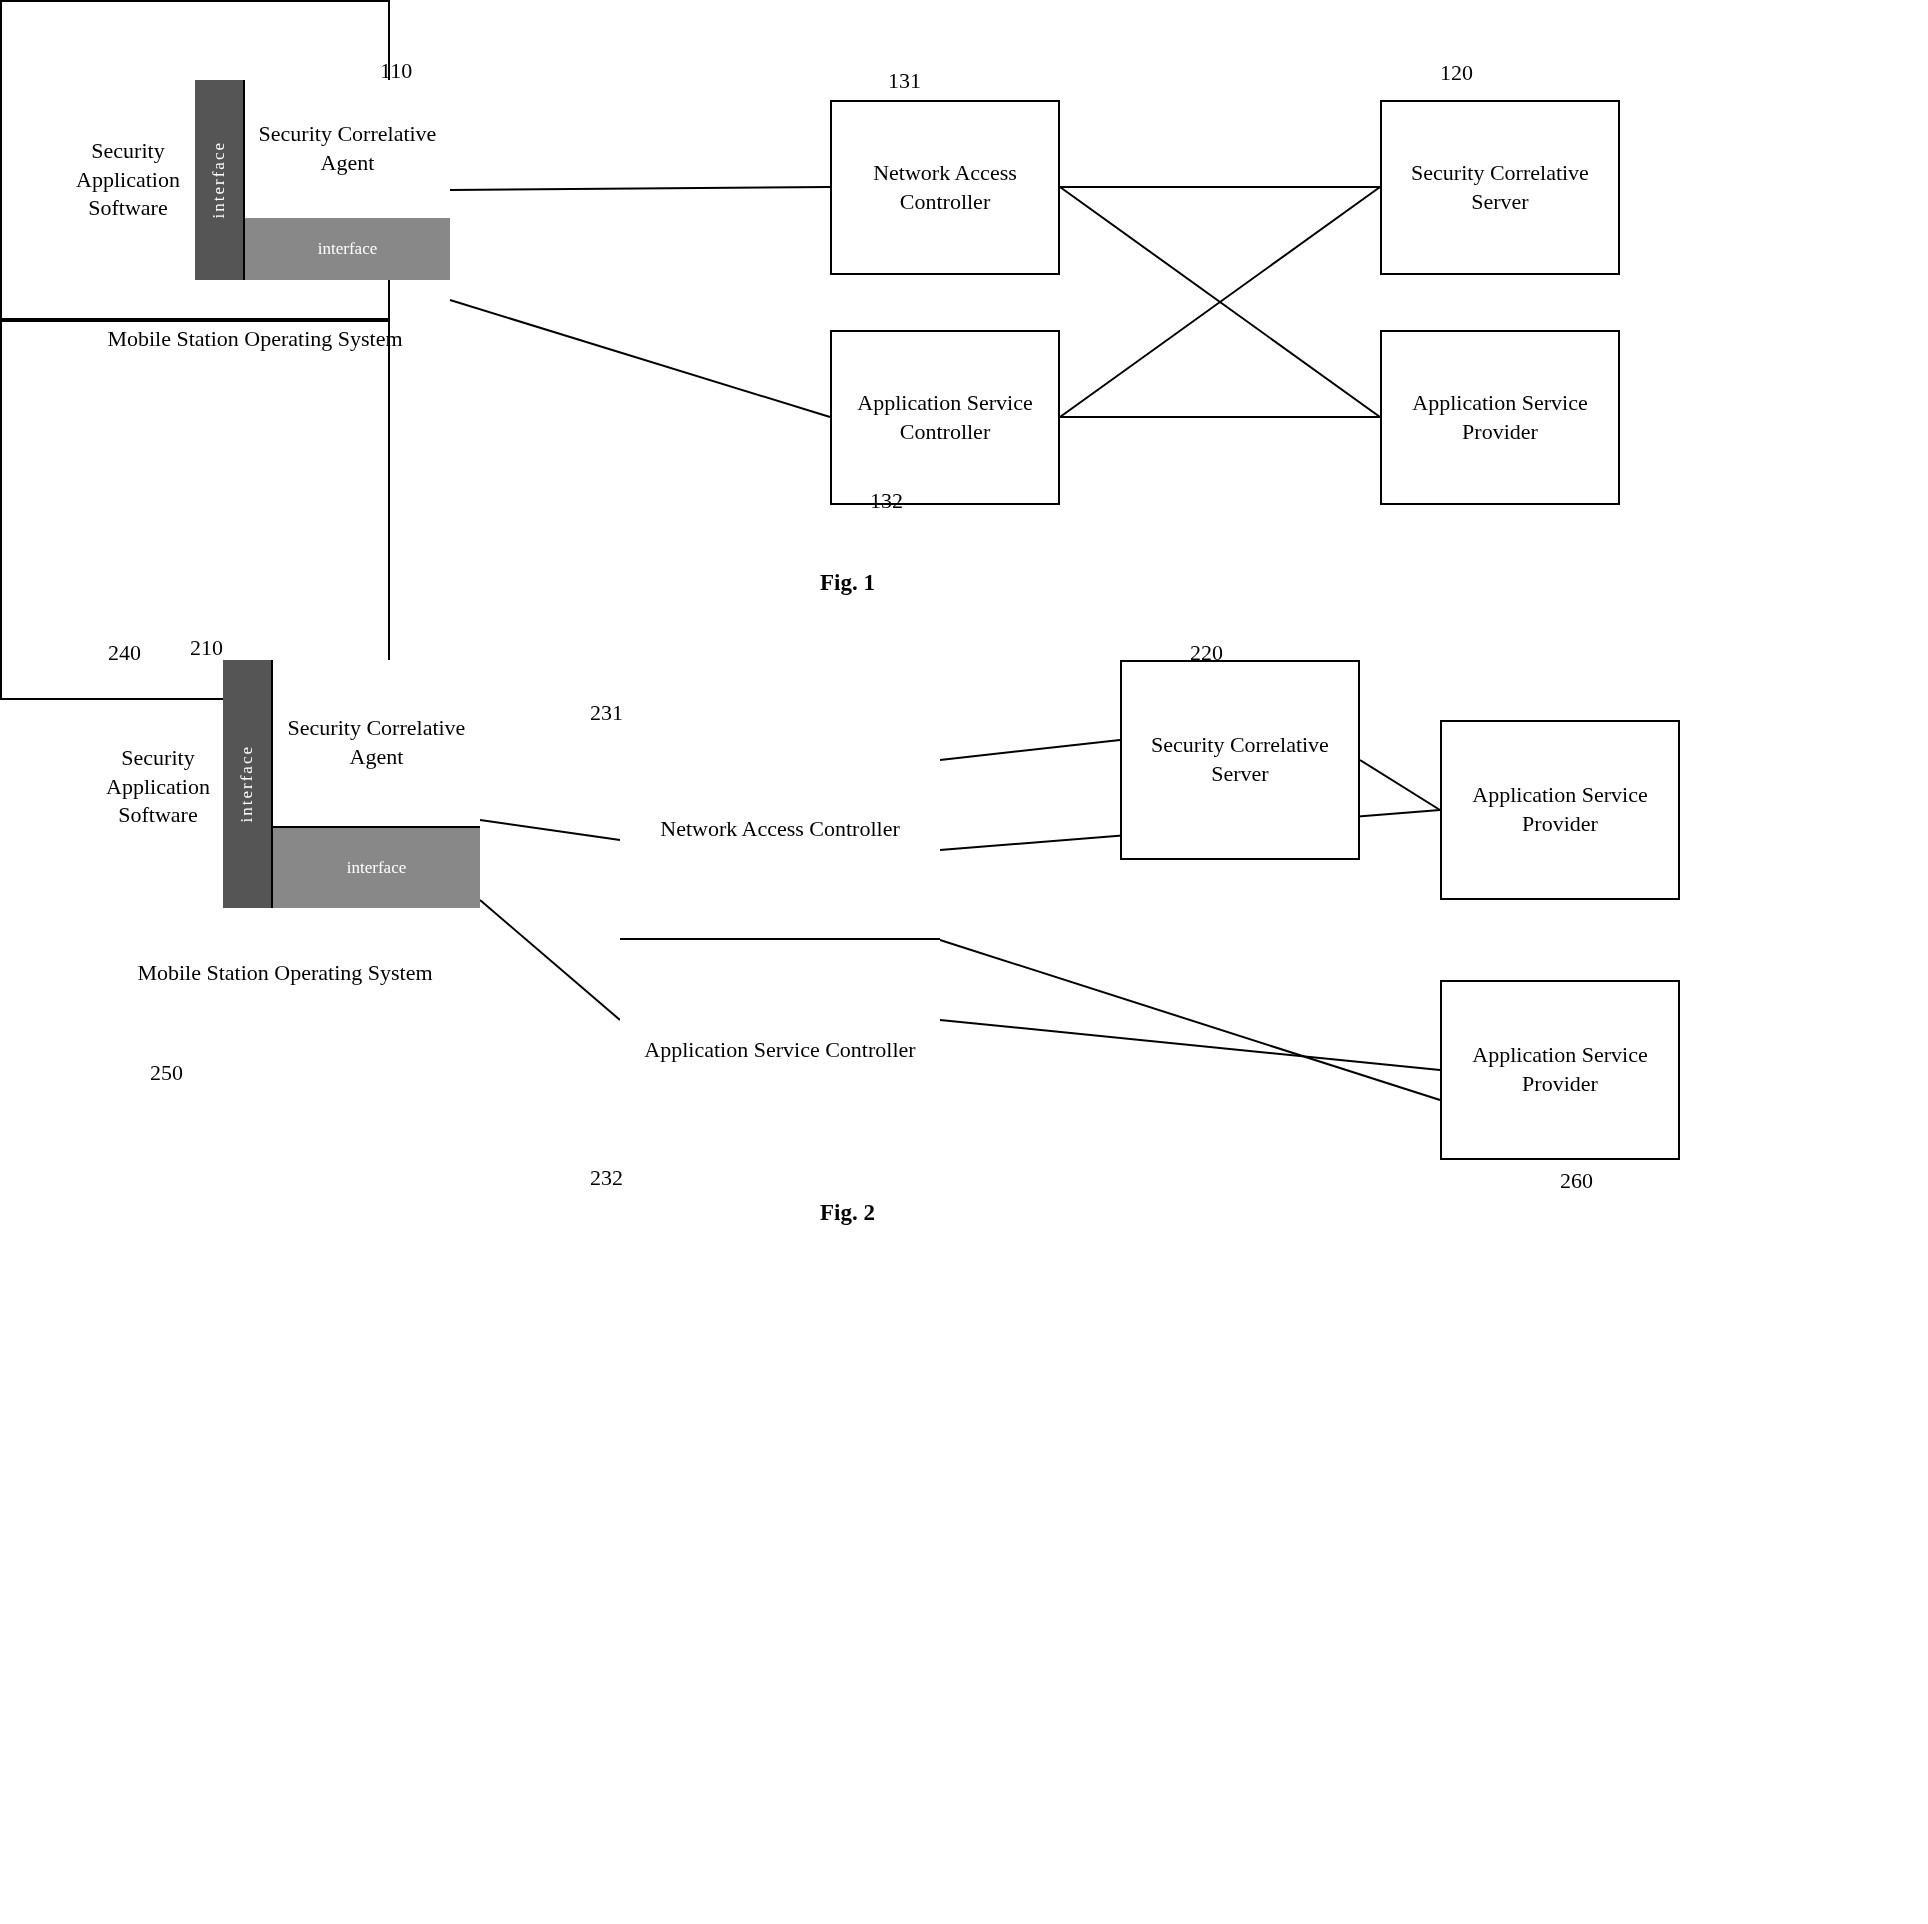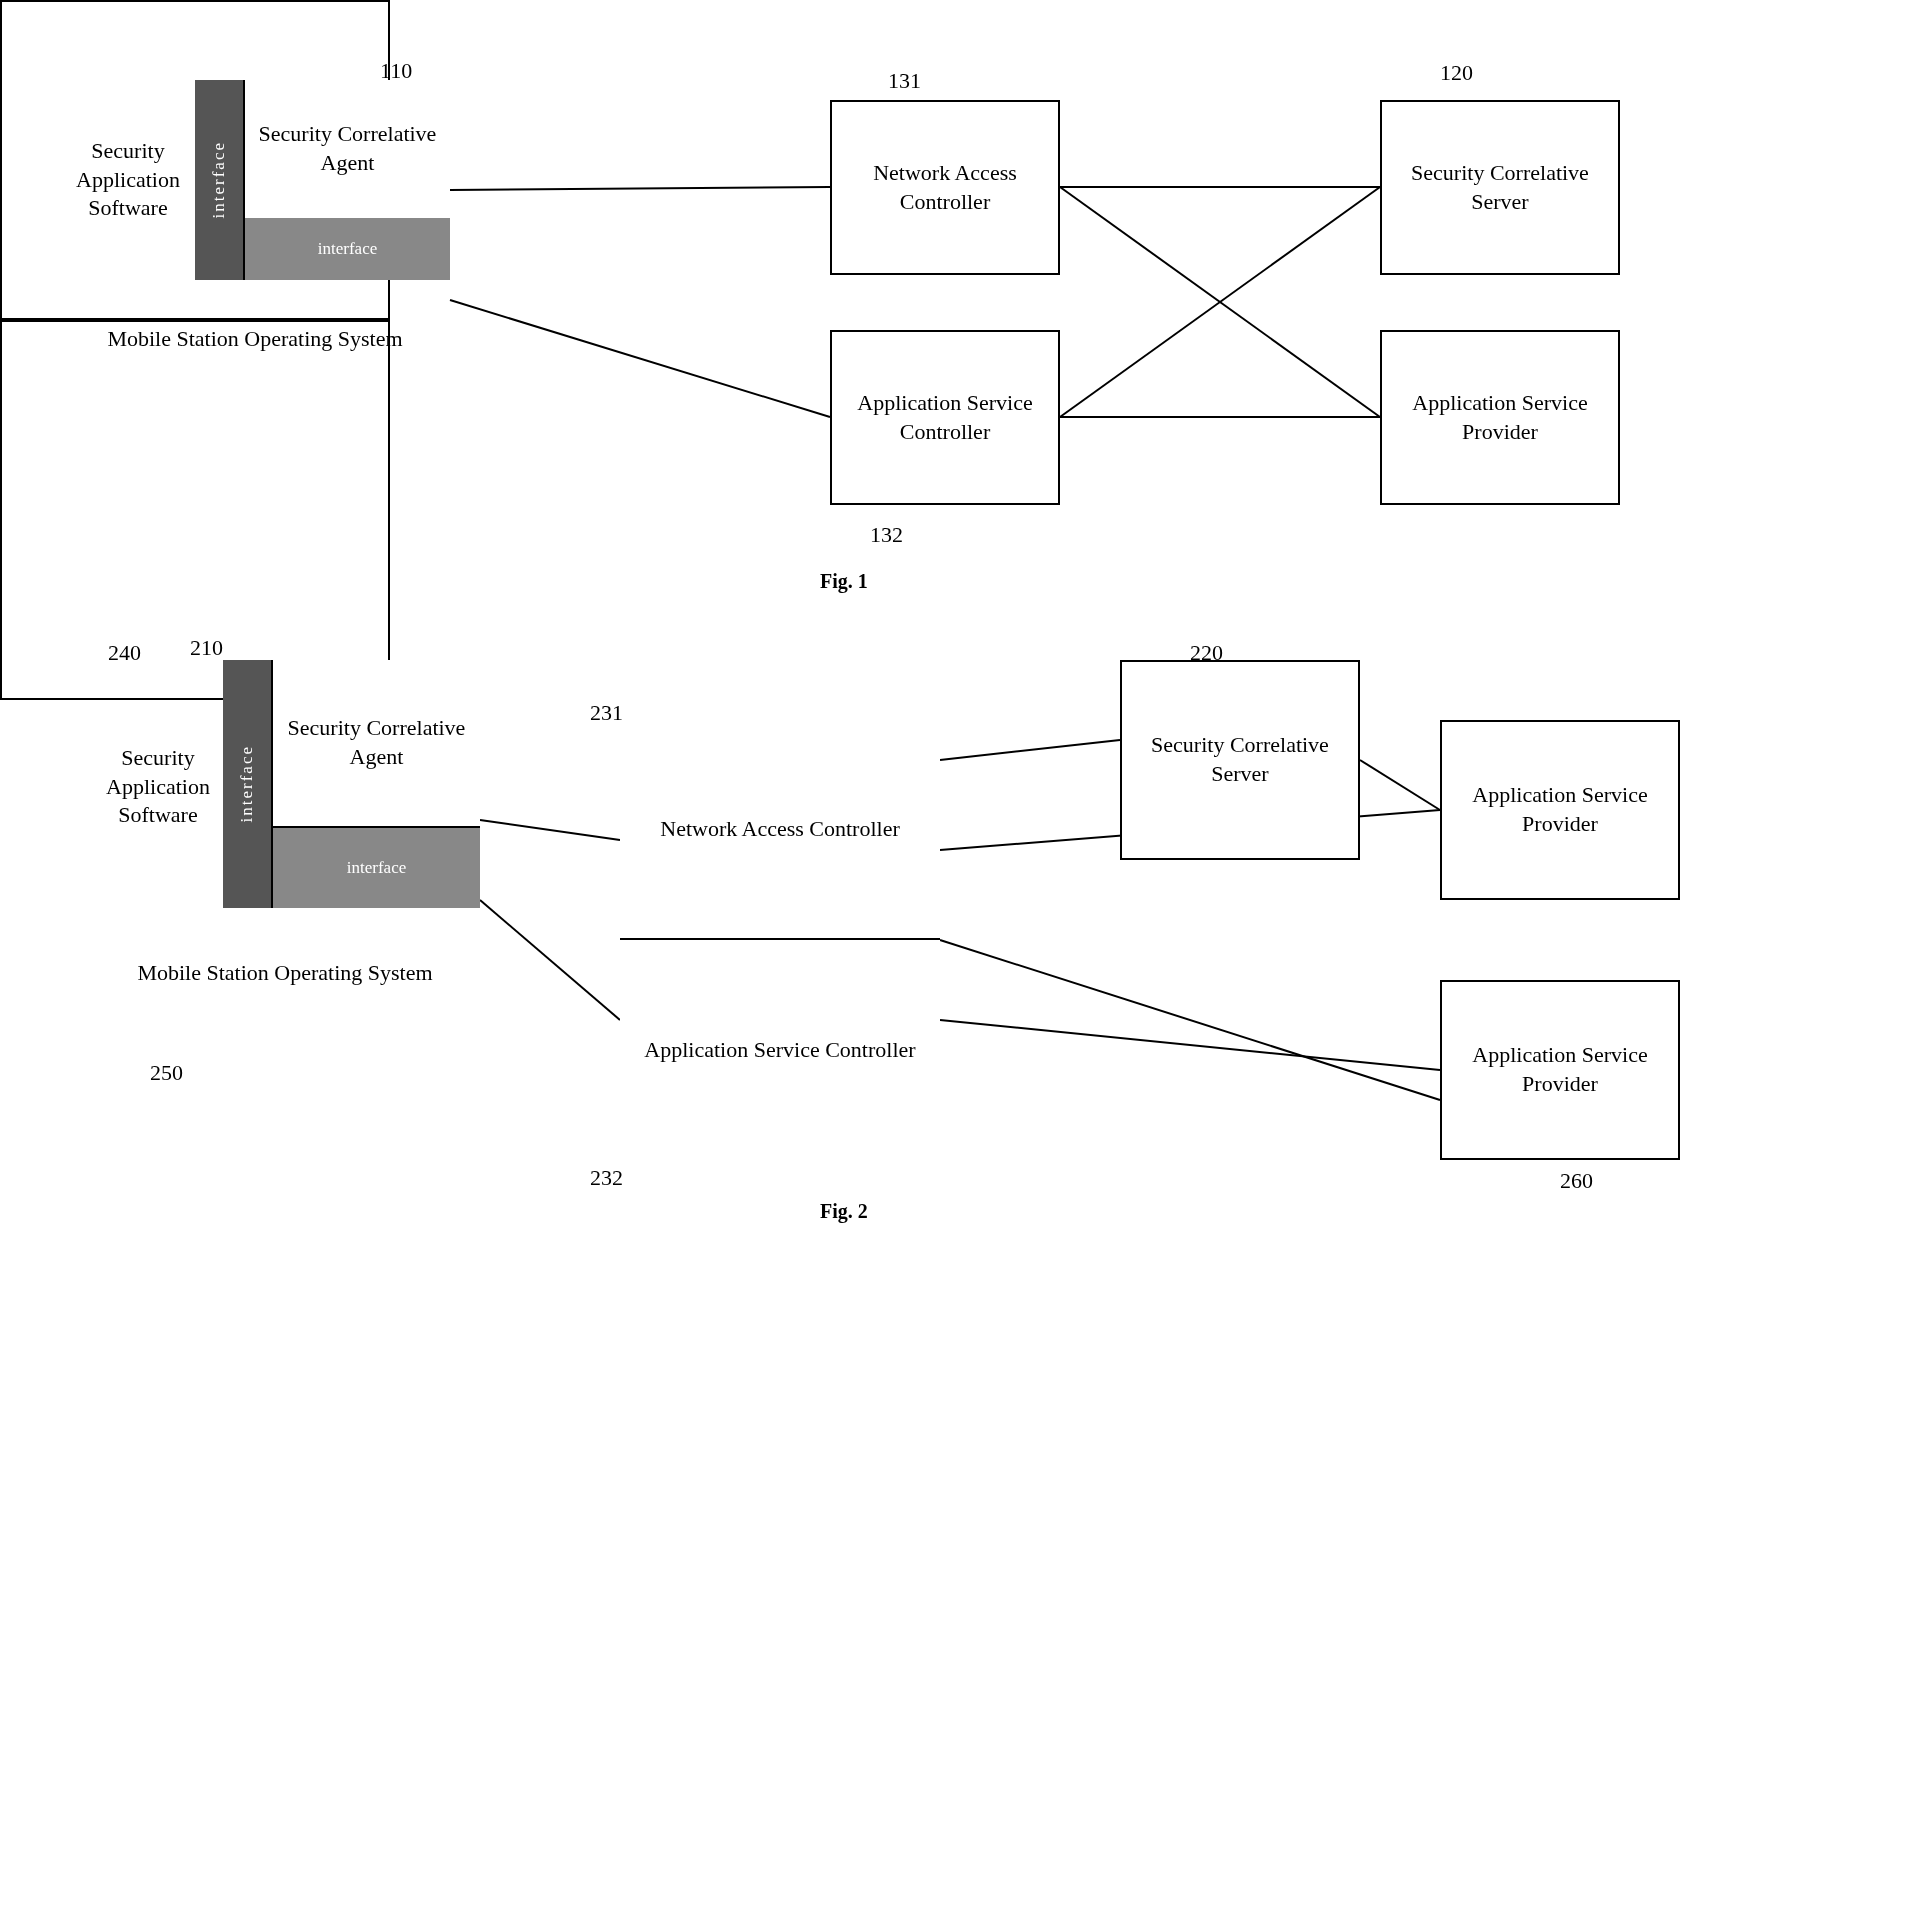--- a/index.html
+++ b/index.html
@@ -318,7 +318,7 @@
   <div class="ref-num" style="left:380px; top:58px;">110</div>
   <div class="ref-num" style="left:1440px; top:60px;">120</div>
   <div class="ref-num" style="left:870px; top:68px;margin-left:18px;">131</div>
-  <div class="ref-num" style="left:870px; top:522px;">132</div>
+  <div class="ref-num" style="left:870px; top:488px;">132</div>
 
   <div class="fig-label" style="left:820px; top:570px;">Fig. 1</div>
 

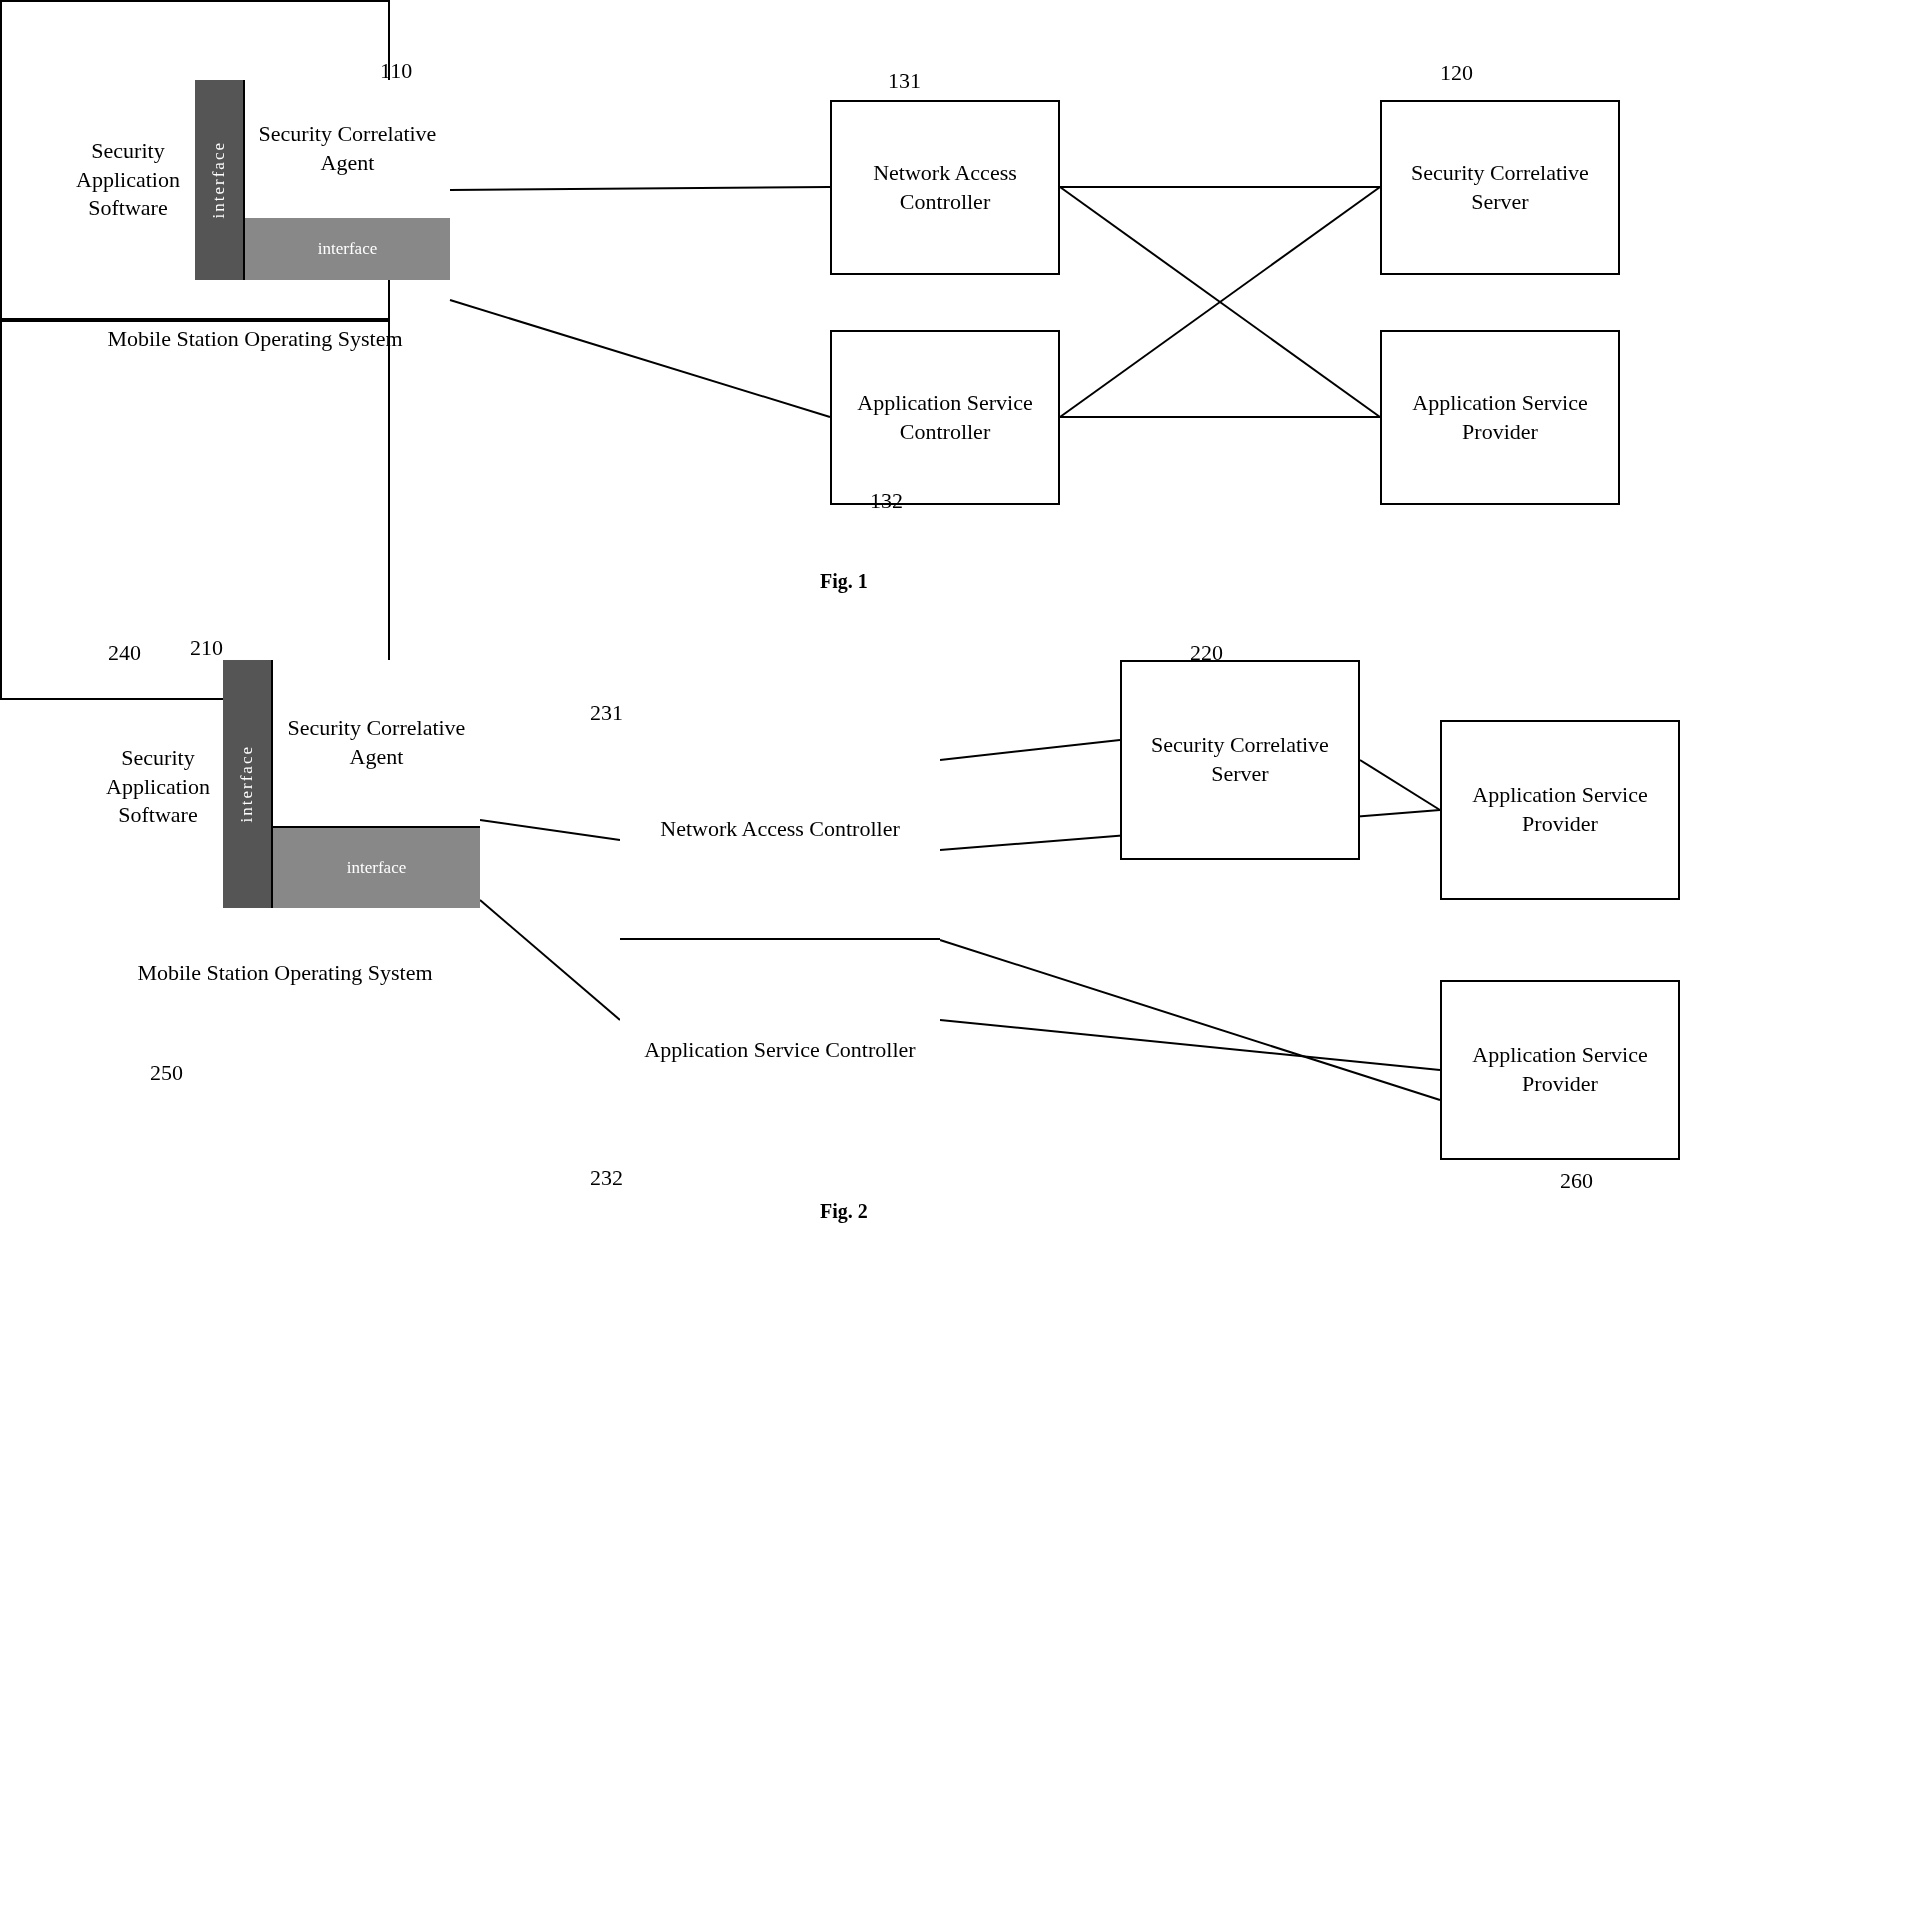--- a/index.html
+++ b/index.html
@@ -224,7 +224,7 @@
     
     .fig-label {
       position: absolute;
-      font-size: 20px;
+      font-size: 23px;
       font-weight: bold;
       text-align: right;
     }

